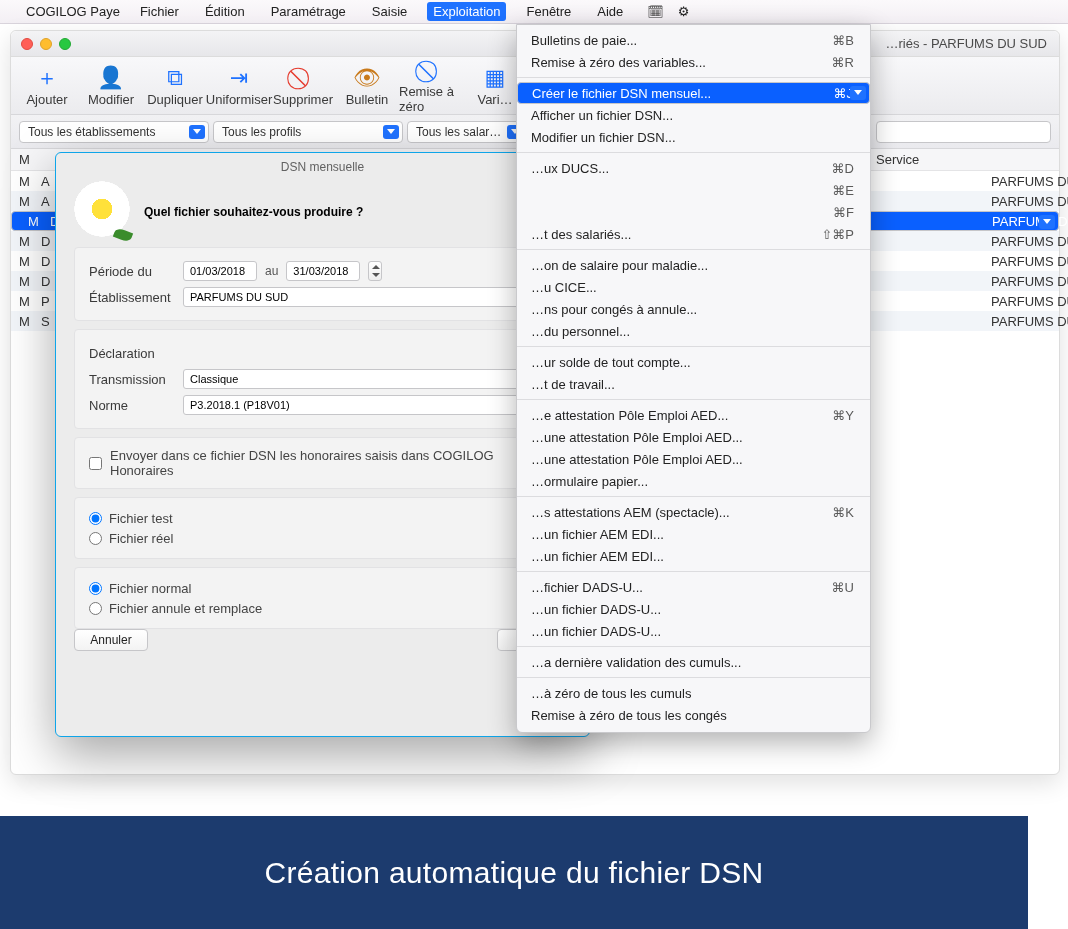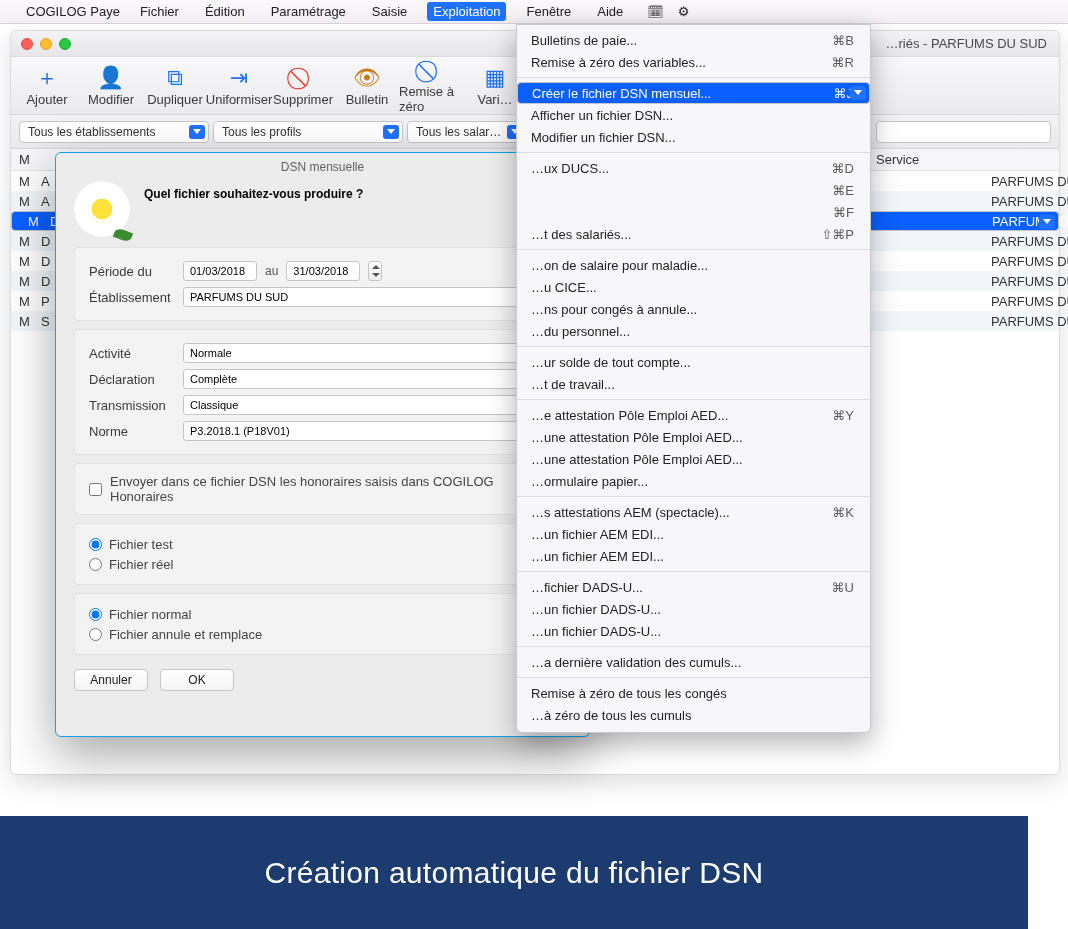--- a/index.html
+++ b/index.html
@@ -49,7 +49,7 @@
   .dialog{position:absolute;left:55px;top:152px;width:535px;height:585px;background:#ececec;border:1px solid #0ea5e9;border-radius:6px;box-shadow:0 18px 50px rgba(0,0,0,.35);z-index:40;}
   .dialog .dti{height:28px;display:flex;align-items:center;justify-content:center;color:#626262;font-size:12px;}
   .dialog .body{padding:0 18px 16px 18px;}
-  .prompt{display:flex;align-items:flex-start;gap:14px;margin-bottom:10px;}
+  .prompt{display:flex;align-items:center;gap:14px;margin-bottom:10px;}
   .flower{width:56px;height:56px;border-radius:50%;position:relative;background:radial-gradient(circle at 50% 50%,#ffe13a 0 26%,#fff 26% 70%,transparent 70%);}
   .flower::before,.flower::after{content:"";position:absolute;inset:6px;border-radius:50%;background:radial-gradient(circle at 50% 50%,transparent 0 34%,#fff 34% 100%);filter:blur(.3px);}
   .flower .leaf{position:absolute;width:18px;height:10px;background:#3a8c2c;border-radius:50% 0;right:-2px;bottom:-3px;transform:rotate(20deg);} 

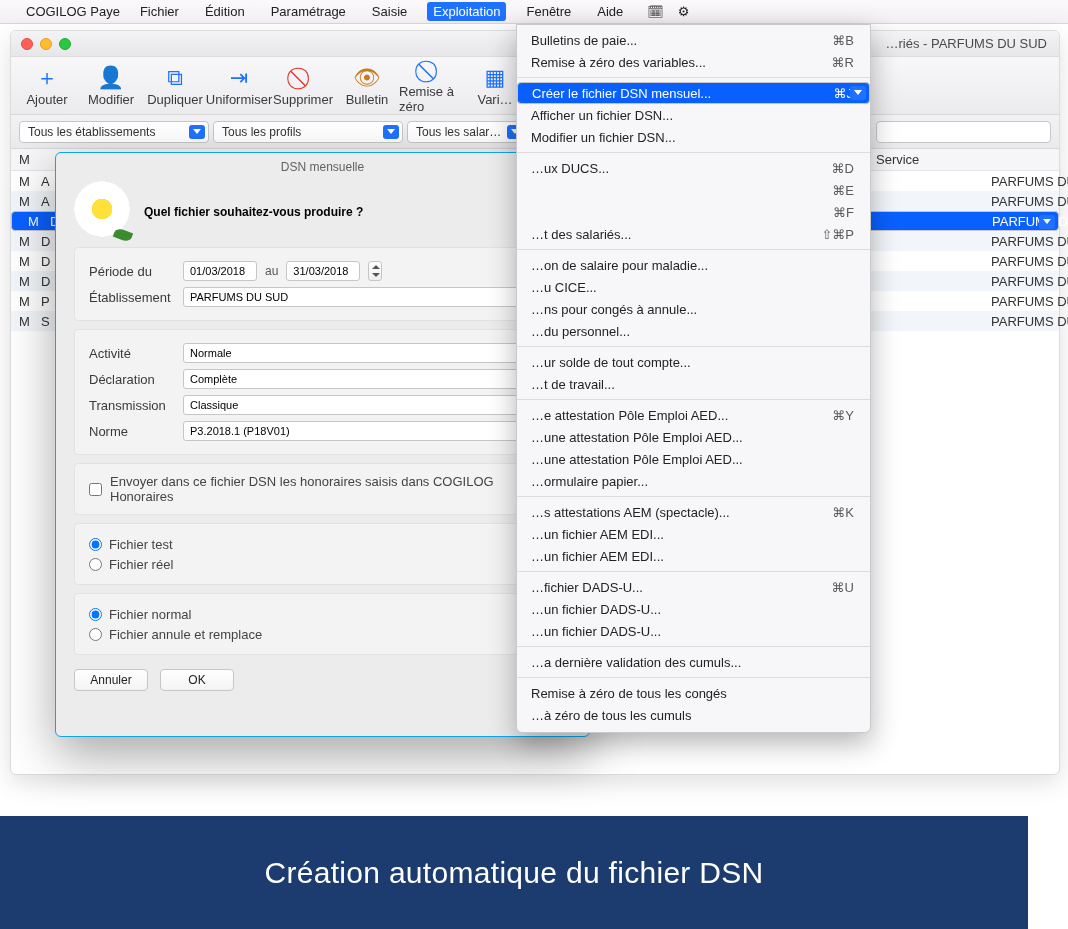--- a/index.html
+++ b/index.html
@@ -323,10 +323,6 @@
 
       <div class="panel">
         <div class="frow">
-            <div class="lbl">Activité</div>
-            <div class="combo">Normale</div>
-          </div>
-        <div class="frow">
             <div class="lbl">Déclaration</div>
             <div class="combo">Complète</div>
           </div>

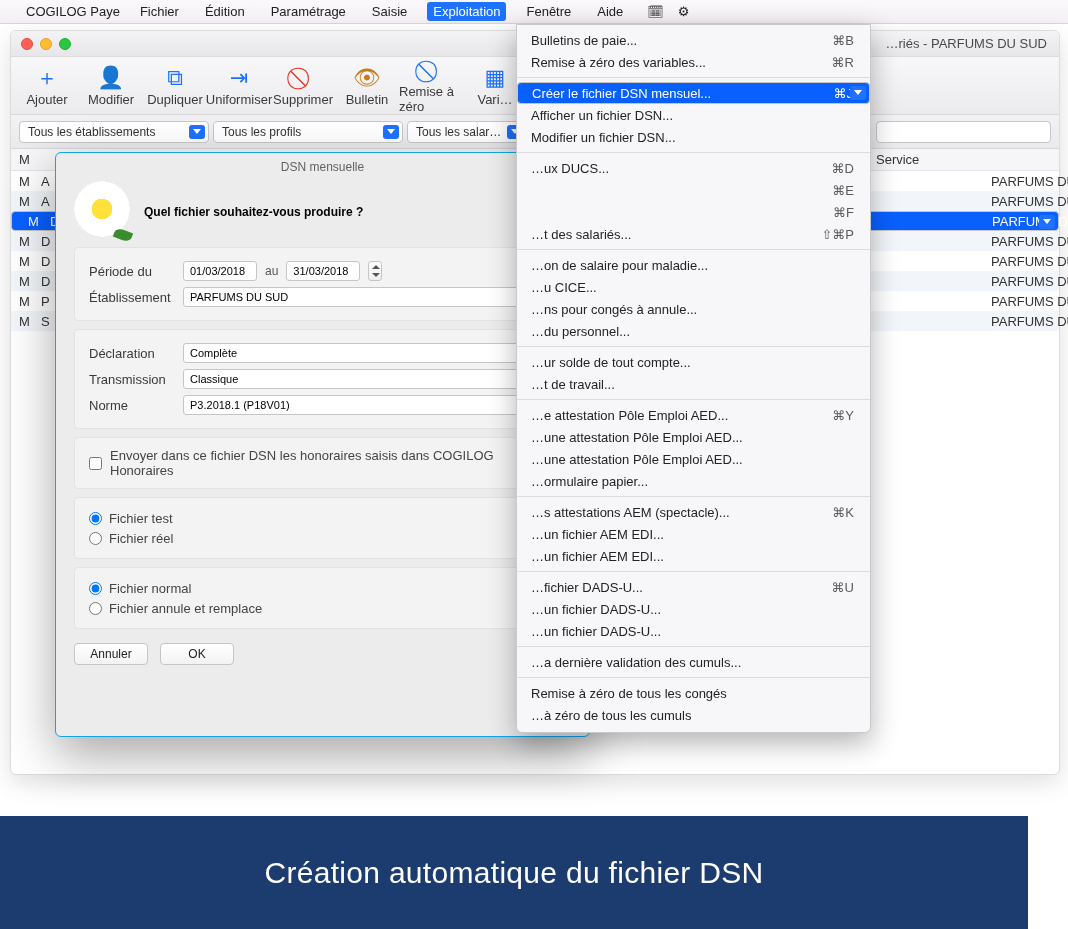--- a/index.html
+++ b/index.html
@@ -324,7 +324,6 @@
       <div class="panel">
         <div class="frow">
             <div class="lbl">Déclaration</div>
-            <div class="combo">Complète</div>
           </div>
         <div class="frow">
             <div class="lbl">Transmission</div>

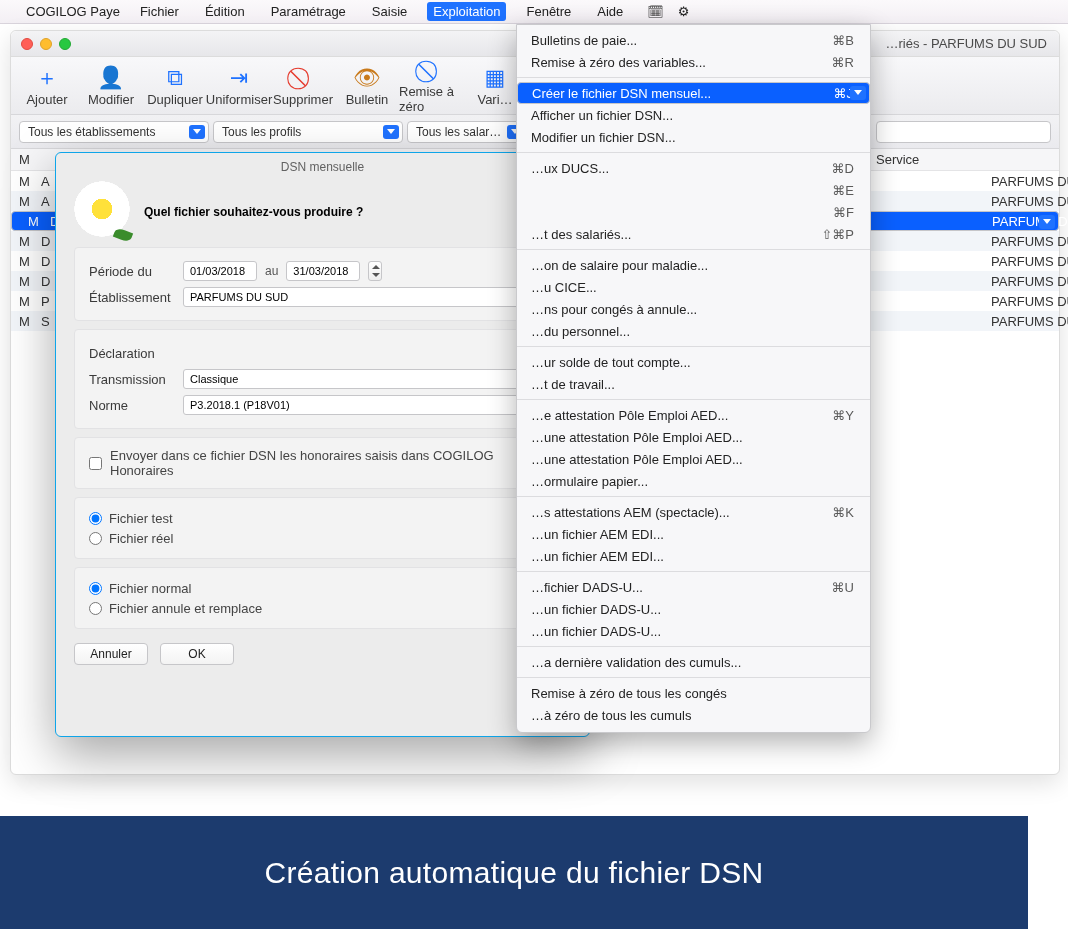--- a/index.html
+++ b/index.html
@@ -70,7 +70,7 @@
   .chk input{width:13px;height:13px;}
   .radio{display:flex;align-items:center;gap:7px;font-size:11px;color:#444;height:20px;}
   .radio input{width:13px;height:13px;}
-  .dlg-btns{display:flex;justify-content:flex-start;gap:12px;margin-top:14px;}
+  .dlg-btns{display:flex;justify-content:space-between;gap:12px;}
   .btn{width:74px;height:22px;border:1px solid #c6c6c9;border-radius:4px;background:linear-gradient(#fff,#f3f3f3);font-size:12px;display:flex;align-items:center;justify-content:center;color:#222;}
   .caption{position:absolute;left:0;top:816px;width:1028px;height:113px;background:#1c3b6e;display:flex;align-items:center;justify-content:center;color:#fff;font-size:30px;font-weight:300;letter-spacing:.3px;}
 </style>

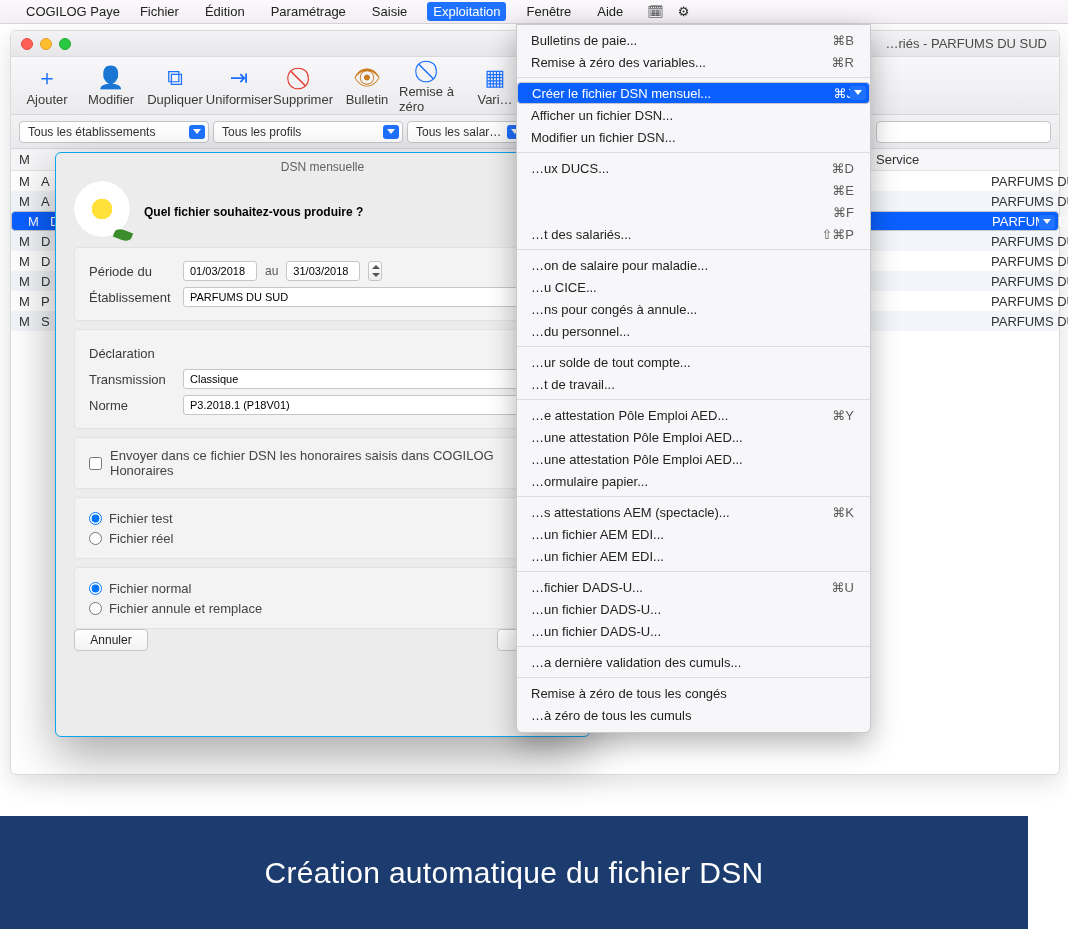--- a/index.html
+++ b/index.html
@@ -290,10 +290,10 @@
       </div>
       <hr>
       <div class="mi cut">
+        <span>…à zéro de tous les cumuls</span>
+      </div>
+      <div class="mi cut">
         <span>Remise à zéro de tous les congés</span>
-      </div>
-      <div class="mi cut">
-        <span>…à zéro de tous les cumuls</span>
       </div>
     </div>
 

